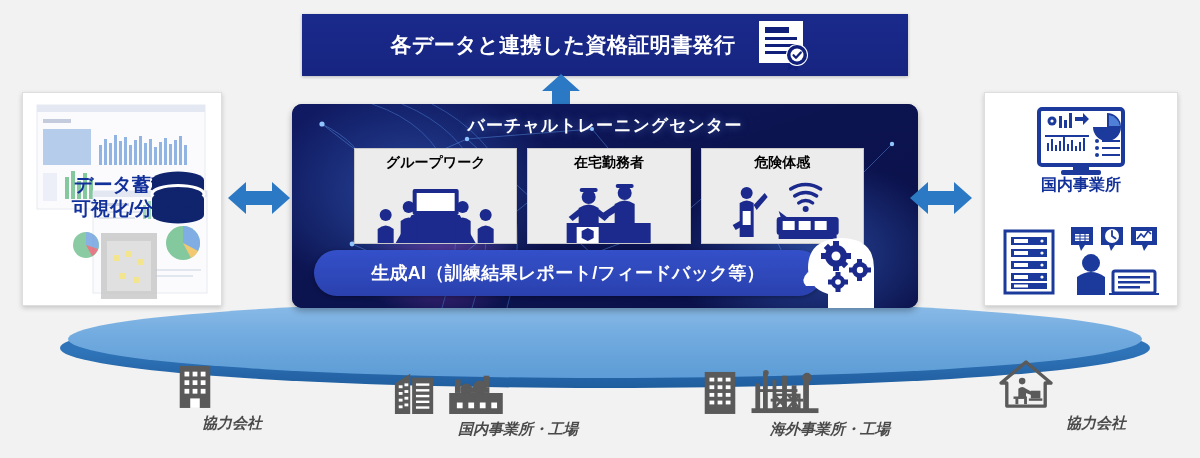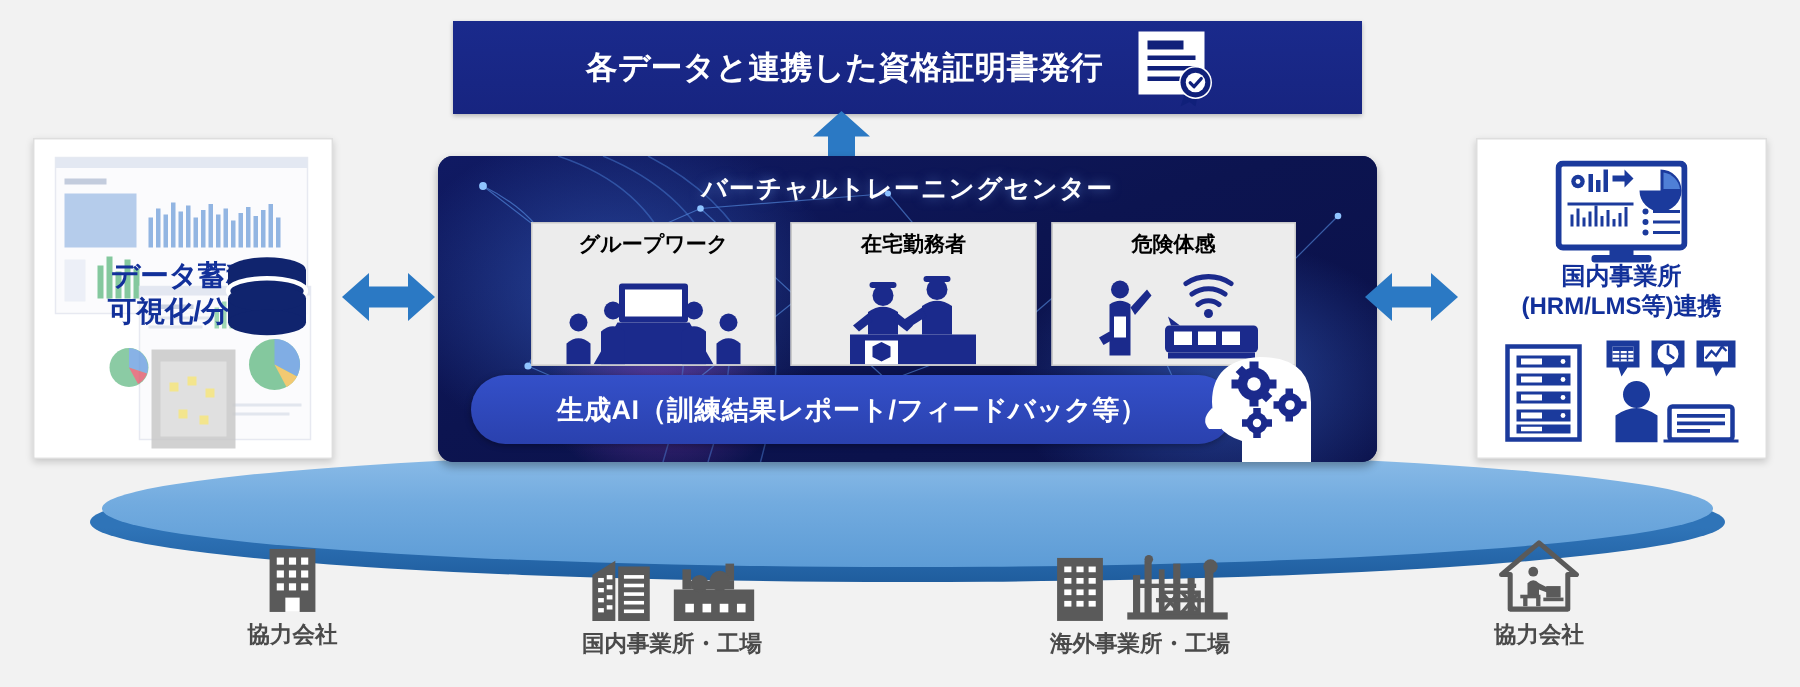--- a/index.html
+++ b/index.html
@@ -430,7 +430,6 @@
 
     <div class="side-title">
       <div>国内事業所</div>
-      <div>(HRM/LMS等)連携</div>
     </div>
 
     <svg style="position:absolute;left:18px;top:136px;" viewBox="0 0 52 66" width="52" height="66">

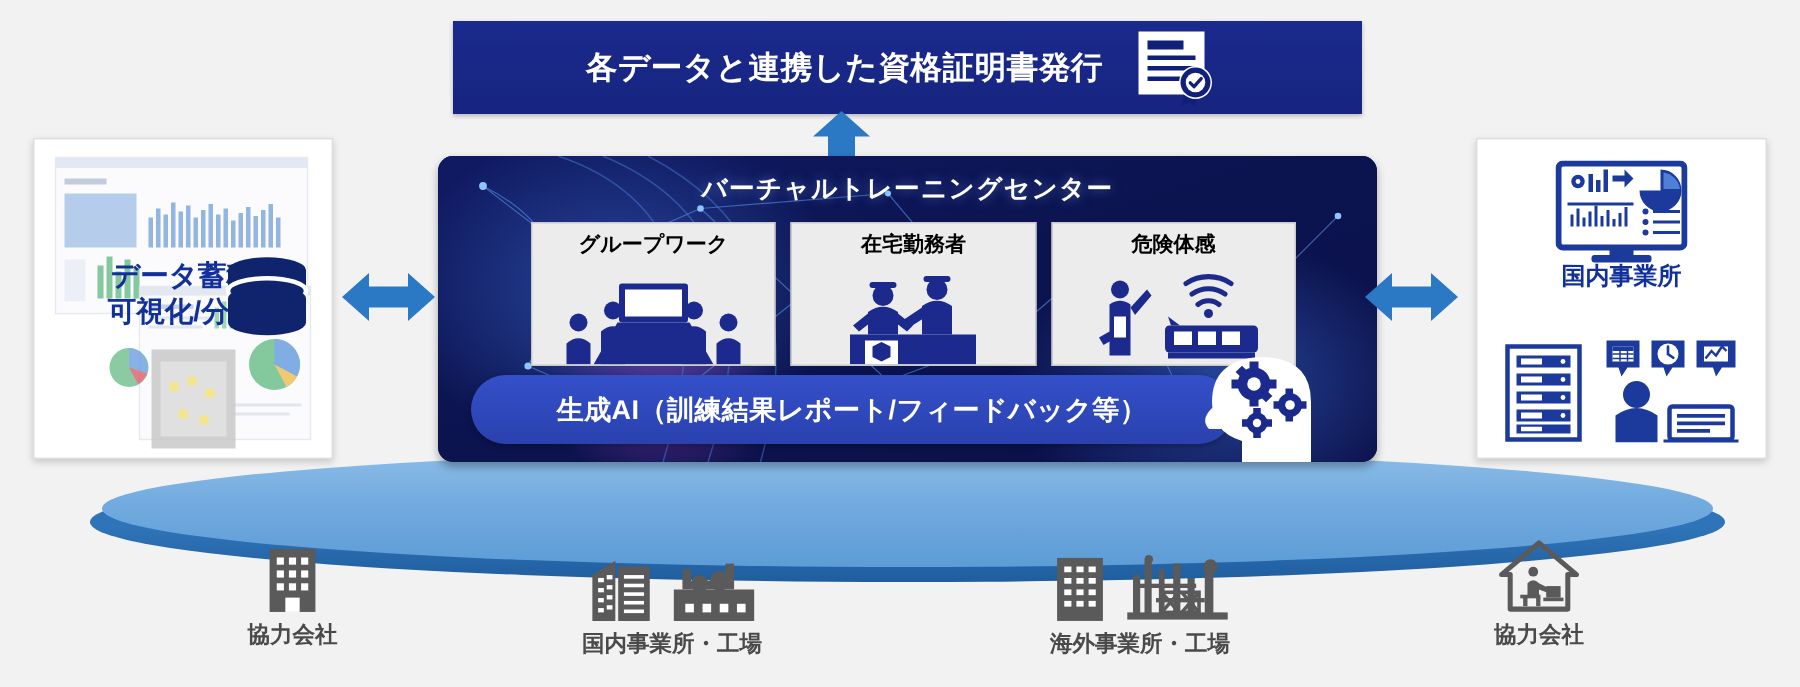--- a/index.html
+++ b/index.html
@@ -98,7 +98,7 @@
 
   
   .actors{position:absolute;left:0;top:356px;width:1200px;height:100px;}
-  .actor{position:absolute;text-align:center;}
+  .actor{position:absolute;text-align:right;font-style:italic;}
   .actor-icons{height:48px;display:flex;align-items:flex-end;justify-content:center;gap:8px;}
   .actor-label{
     margin-top:6px;color:#4a4a4a;font-size:15px;font-weight:bold;white-space:nowrap;

